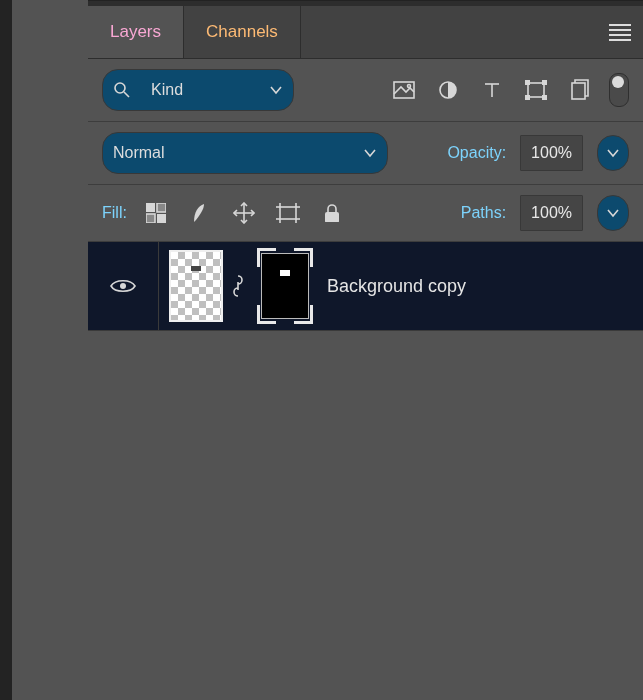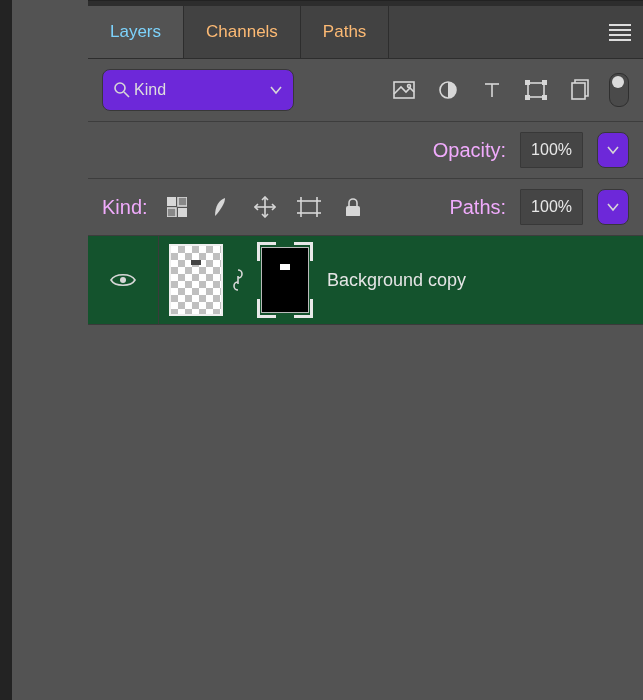--- a/index.html
+++ b/index.html
@@ -11,7 +11,7 @@
   
   .tabrow{display:flex;align-items:stretch;height:52px;background:#424242;border-bottom:1px solid #2d2d2d}
   .tab{display:flex;align-items:center;padding:0 22px;color:#fdba74;font-size:17px;border-right:1px solid #2d2d2d;cursor:default}
-  .tab.active{background:#535353;color:#7dd3fc}
+  .tab.active{background:#535353;color:#f9a8d4}
   .tabspacer{flex:1}
   .menubtn{width:46px;display:flex;align-items:center;justify-content:center}
   .ham{display:flex;flex-direction:column;gap:3px}

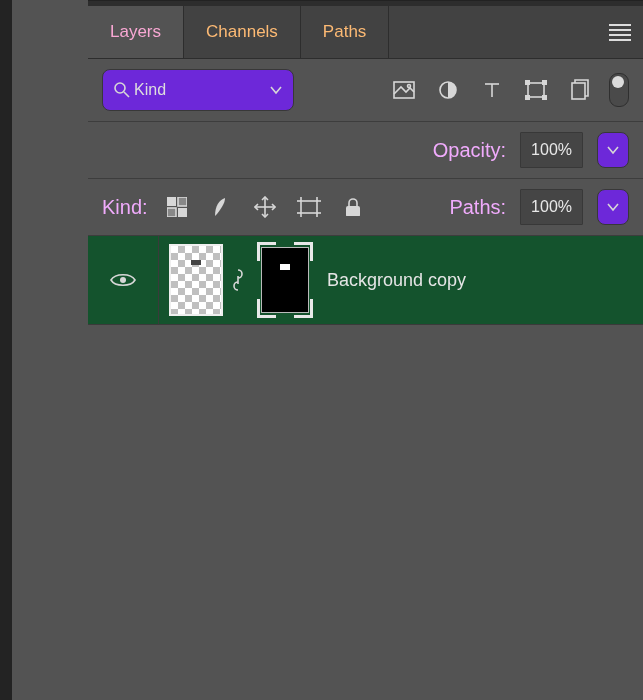--- a/index.html
+++ b/index.html
@@ -70,7 +70,6 @@
     <div class="tabrow">
       <div class="tab active">Layers</div>
       <div class="tab">Channels</div>
-      <div class="tab">Paths</div>
       <div class="tabspacer"></div>
       <div class="menubtn">
         <div class="ham">

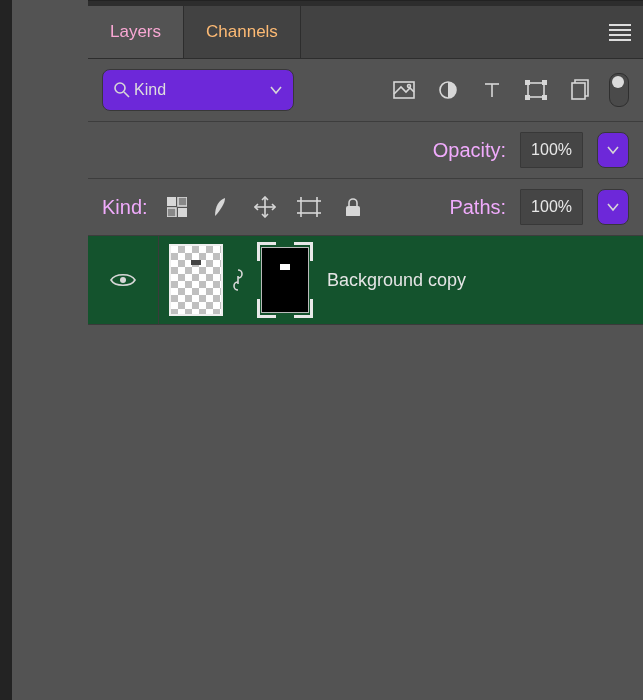--- a/index.html
+++ b/index.html
@@ -18,7 +18,7 @@
   .ham span{display:block;width:22px;height:2px;background:#ddd}
   
   .ctrlrow{display:flex;align-items:center;gap:14px;padding:10px 14px;border-bottom:1px solid #3d3d3d}
-  .select{background:#6d28d9;border:1px solid #383838;border-radius:8px;height:40px;display:inline-flex;align-items:center;padding:0 10px;gap:3px;color:#ddd}
+  .select{background:#0c4a6e;border:1px solid #383838;border-radius:16px;height:40px;display:inline-flex;align-items:center;padding:0 10px;gap:20px;color:#ddd}
   .select.small{height:34px}
   .chev{margin-left:4px}
   .iconbtn{width:30px;height:30px;display:inline-flex;align-items:center;justify-content:center;color:#ddd}

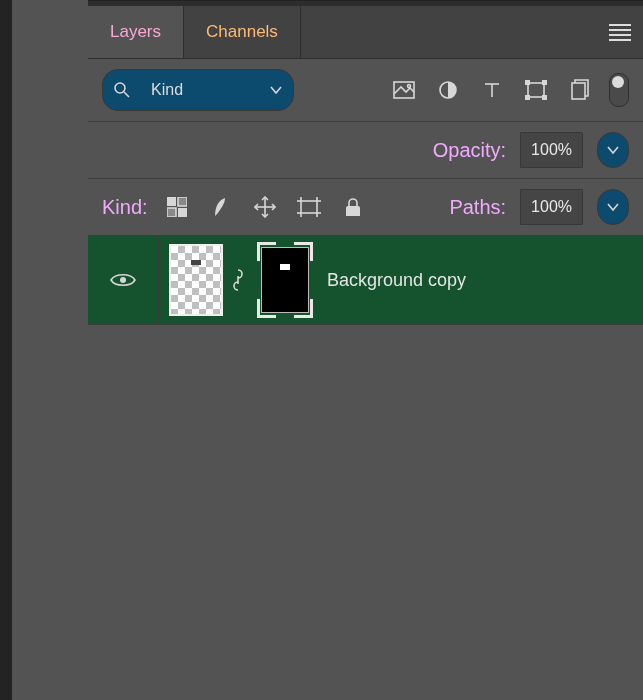--- a/index.html
+++ b/index.html
@@ -132,6 +132,13 @@
     </div>
 
     <div class="ctrlrow">
+      <div class="select" style="width:264px">
+        <span>Normal</span>
+        <span class="grow"></span>
+        <svg width="14" height="14" class="chev">
+            <polyline points="2,4 7,10 12,4"></polyline>
+          </svg>
+      </div>
       <span class="grow"></span>
       <span class="label">Opacity:</span>
       <div class="num">100%</div>

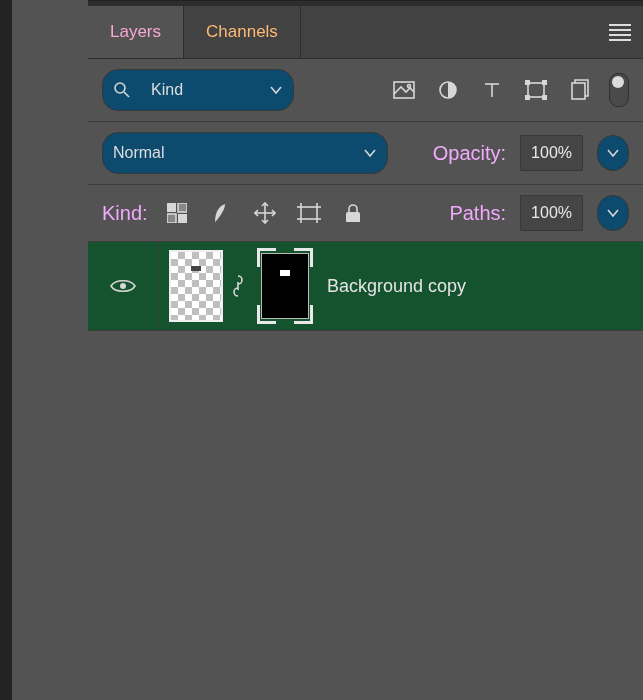--- a/index.html
+++ b/index.html
@@ -23,7 +23,7 @@
   .chev{margin-left:4px}
   .iconbtn{width:30px;height:30px;display:inline-flex;align-items:center;justify-content:center;color:#ddd}
   .num{background:#454545;border:1px solid #383838;border-radius:1px;height:34px;display:inline-flex;align-items:center;padding:0 10px;color:#e8e8e8}
-  .label{color:#f0abfc;font-size:20px}
+  .label{color:#7dd3fc;font-size:16px}
   .grow{flex:1}
   
   .layers{flex:1;overflow:auto}

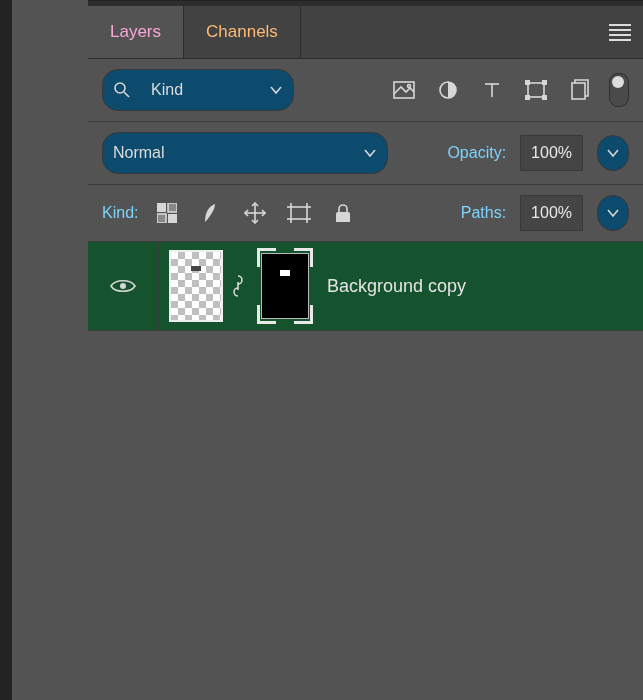--- a/index.html
+++ b/index.html
@@ -150,7 +150,7 @@
     </div>
 
     <div class="ctrlrow">
-      <span class="label">Kind:</span>
+      <span class="label">Fill:</span>
       <span class="iconbtn">
         <svg width="20" height="20">
             <rect x="0" y="0" width="9" height="9" class="fillsvg"></rect>

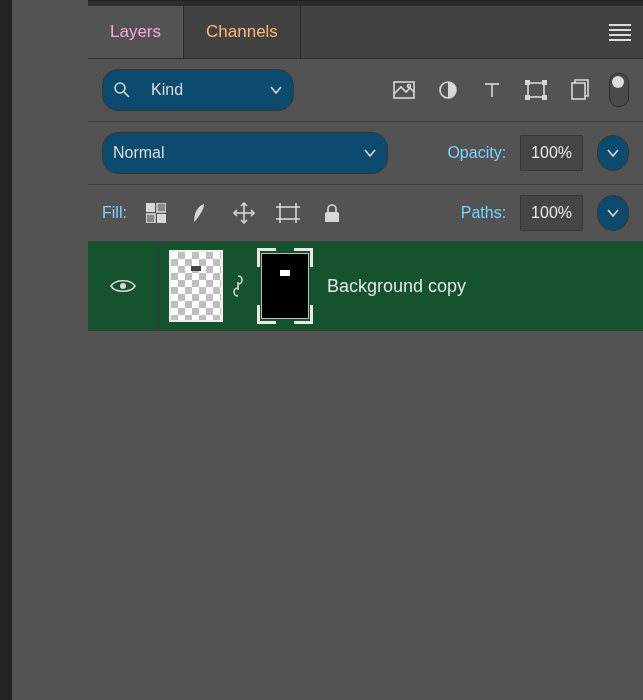--- a/index.html
+++ b/index.html
@@ -28,7 +28,7 @@
   
   .layers{flex:1;overflow:auto}
   .layer{display:flex;align-items:center;height:88px;border-bottom:1px solid #3a3a3a}
-  .layer.selected{background:#14532d}
+  .layer.selected{background:#0f172a}
   .eyecell{width:70px;display:flex;align-items:center;justify-content:center;height:100%;border-right:1px solid #3a3a3a}
   .thumb{width:50px;height:68px;border:1px solid #1c1c1c;background:#222;position:relative;margin-left:10px}
   .thumb.checker{background:

